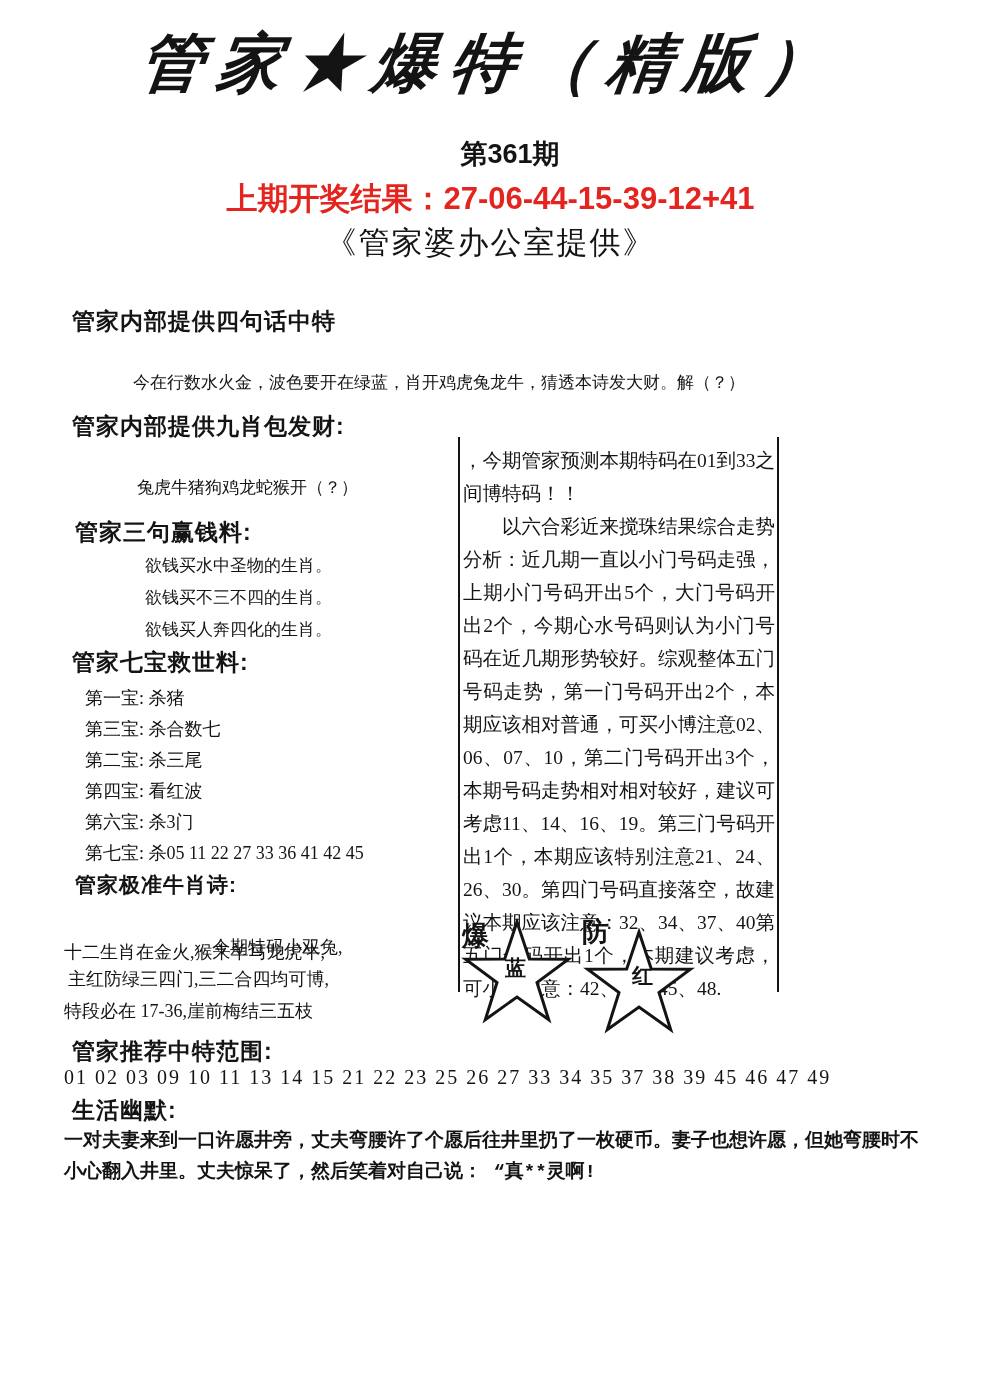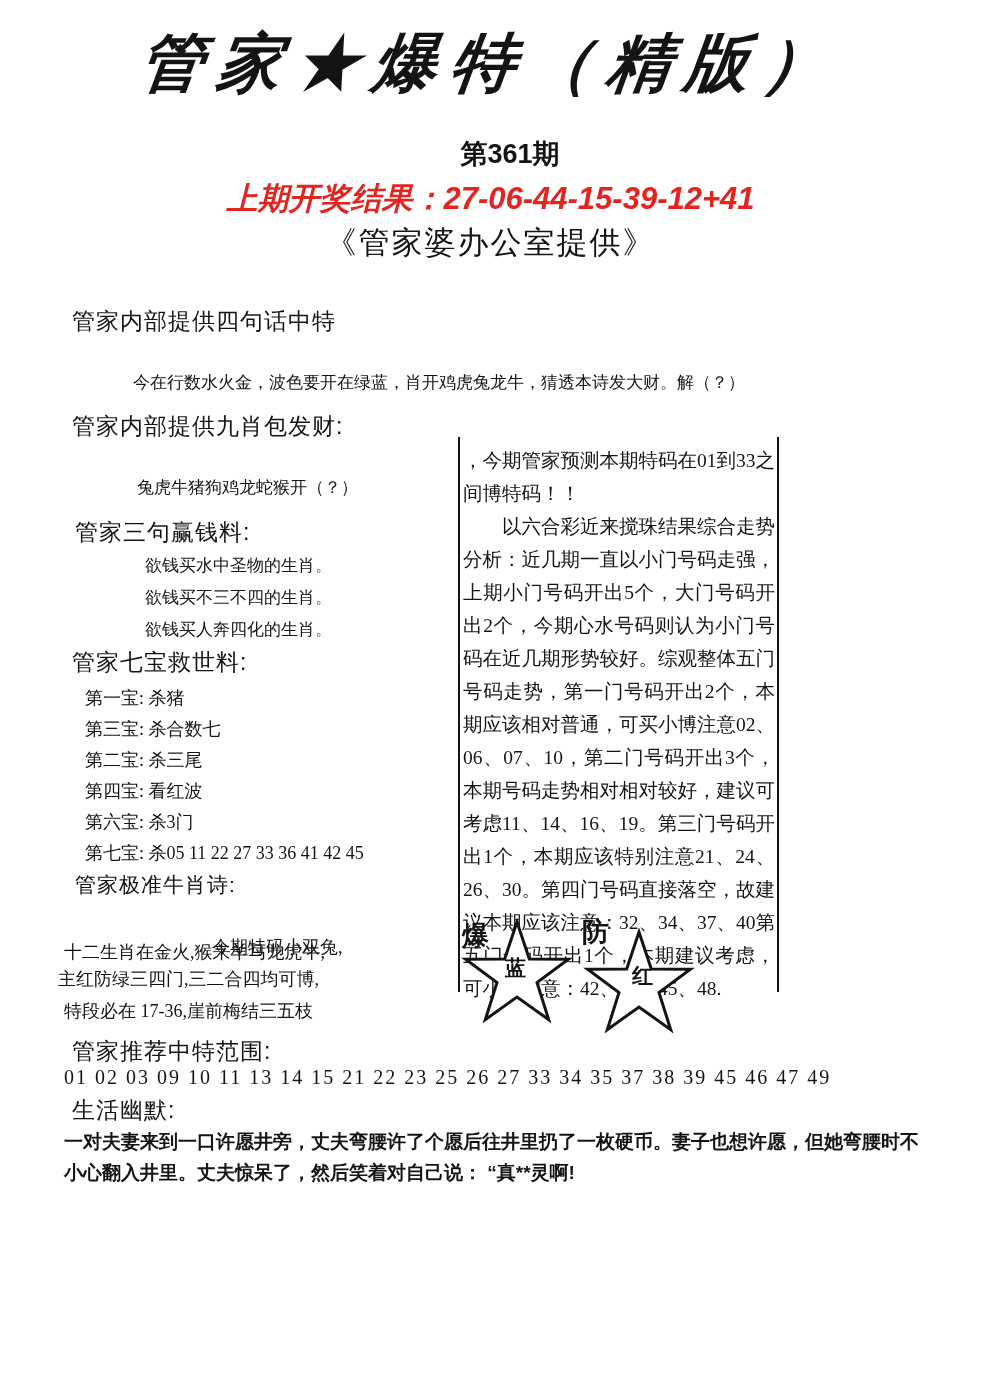--- a/index.html
+++ b/index.html
@@ -18,7 +18,7 @@
     font-family:"Liberation Serif","DejaVu Serif",serif;
   }
   .issue { left:0; right:0; top:136px; text-align:center; font-size:27px; font-weight:bold;margin-left:39px; }
-  .result-line { left:0; right:0; top:178px; text-align:center; font-size:31px; font-weight:bold;font-style:italic; }
+  .result-line { left:0; right:0; top:178px; text-align:center; font-size:31px; font-weight:bold; }
   .provider { left:0; right:0; top:222px; text-align:center; font-size:31px; letter-spacing:2px; }
 
   .sec-head { font-size:23px; font-weight:normal; letter-spacing:1px; }

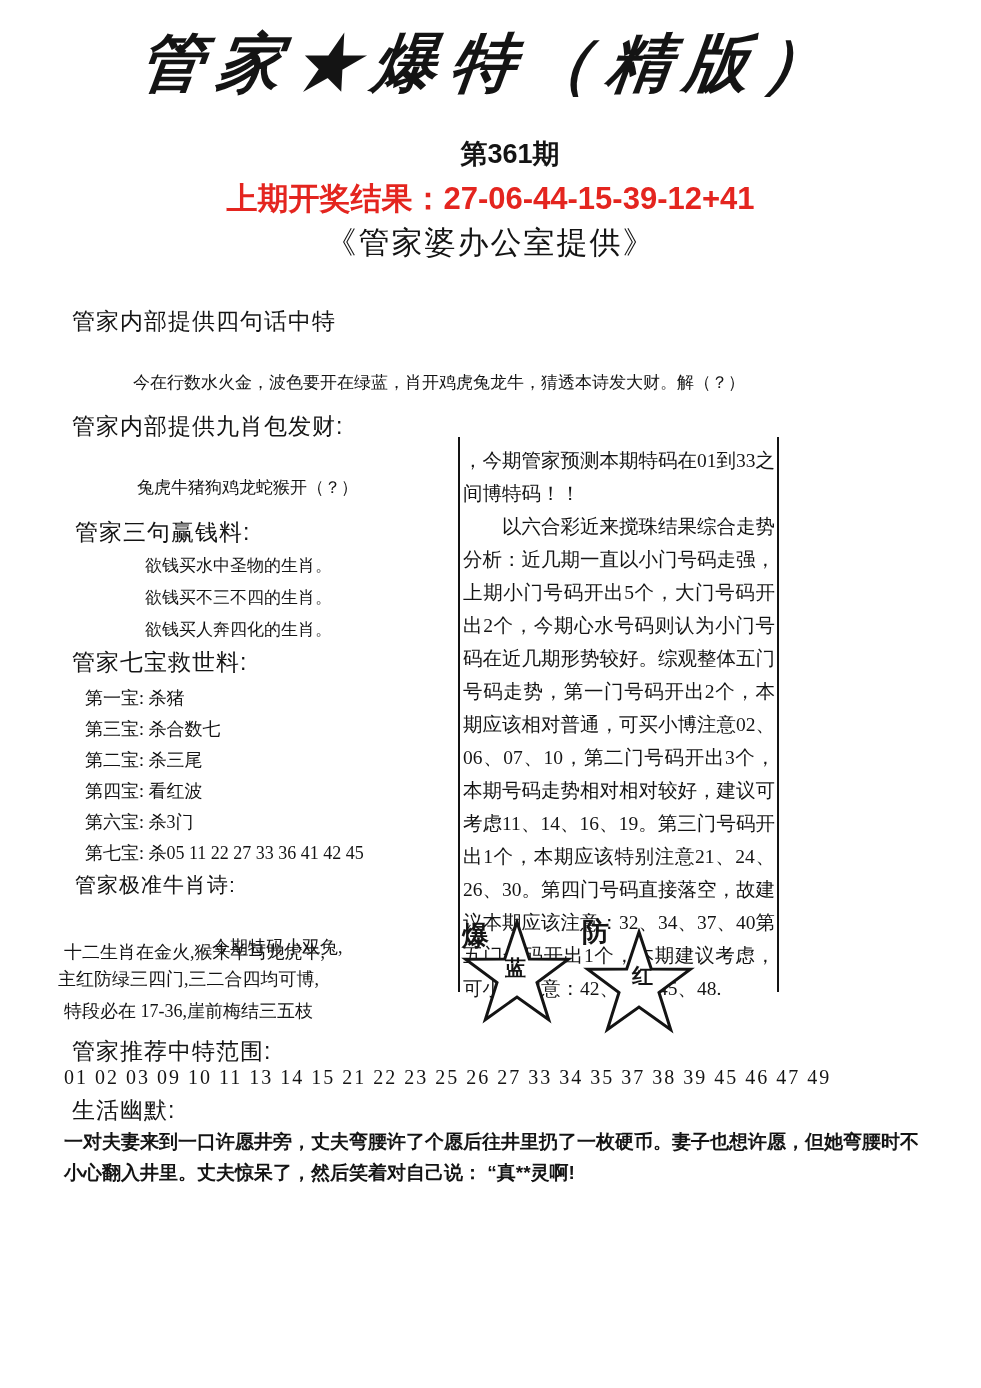--- a/index.html
+++ b/index.html
@@ -21,7 +21,7 @@
   .result-line { left:0; right:0; top:178px; text-align:center; font-size:31px; font-weight:bold; }
   .provider { left:0; right:0; top:222px; text-align:center; font-size:31px; letter-spacing:2px; }
 
-  .sec-head { font-size:23px; font-weight:normal; letter-spacing:1px; }
+  .sec-head { font-size:23px; font-weight:bold; letter-spacing:1px; }
   .body-17 { font-size:17px; }
   .body-18 { font-size:18px; }
 

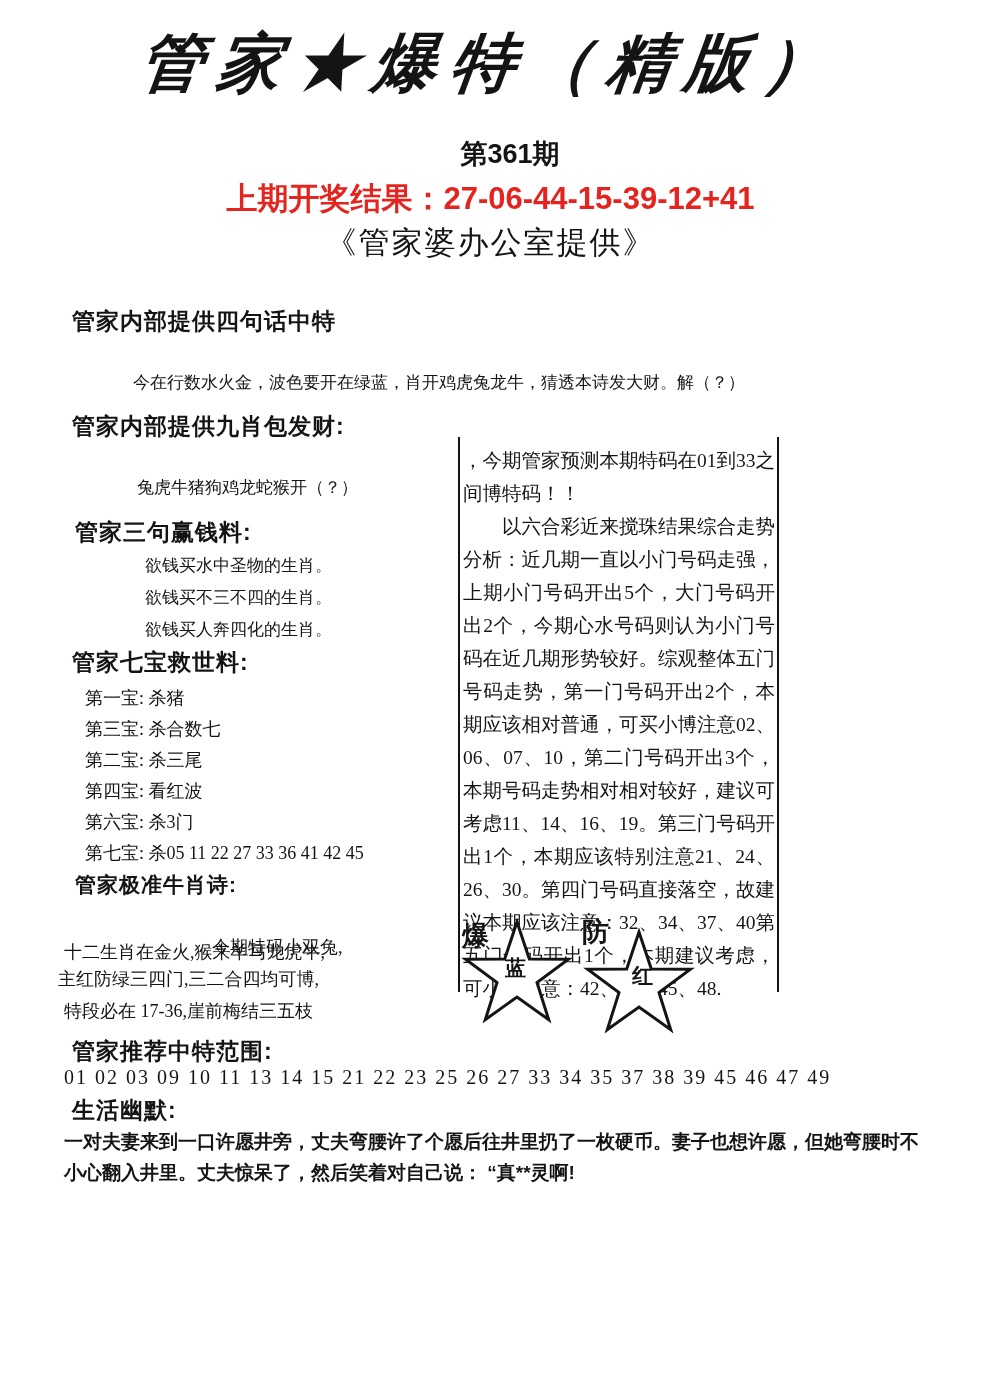--- a/index.html
+++ b/index.html
@@ -36,7 +36,7 @@
   .h5 { left:75px;  top:871px; font-size:21px; }
   .pl1 { left:64px;  top:903px;margin-top:37px; }
   .pl2 { left:212px; top:935px; }
-  .pl3 { left:58px;  top:967px;text-align:right; }
+  .pl3 { left:68px;  top:967px;text-align:right; }
   .pl4 { left:64px;  top:999px; }
 
   .vline { position:absolute; width:2px; background:#141414; top:437px; height:555px; }

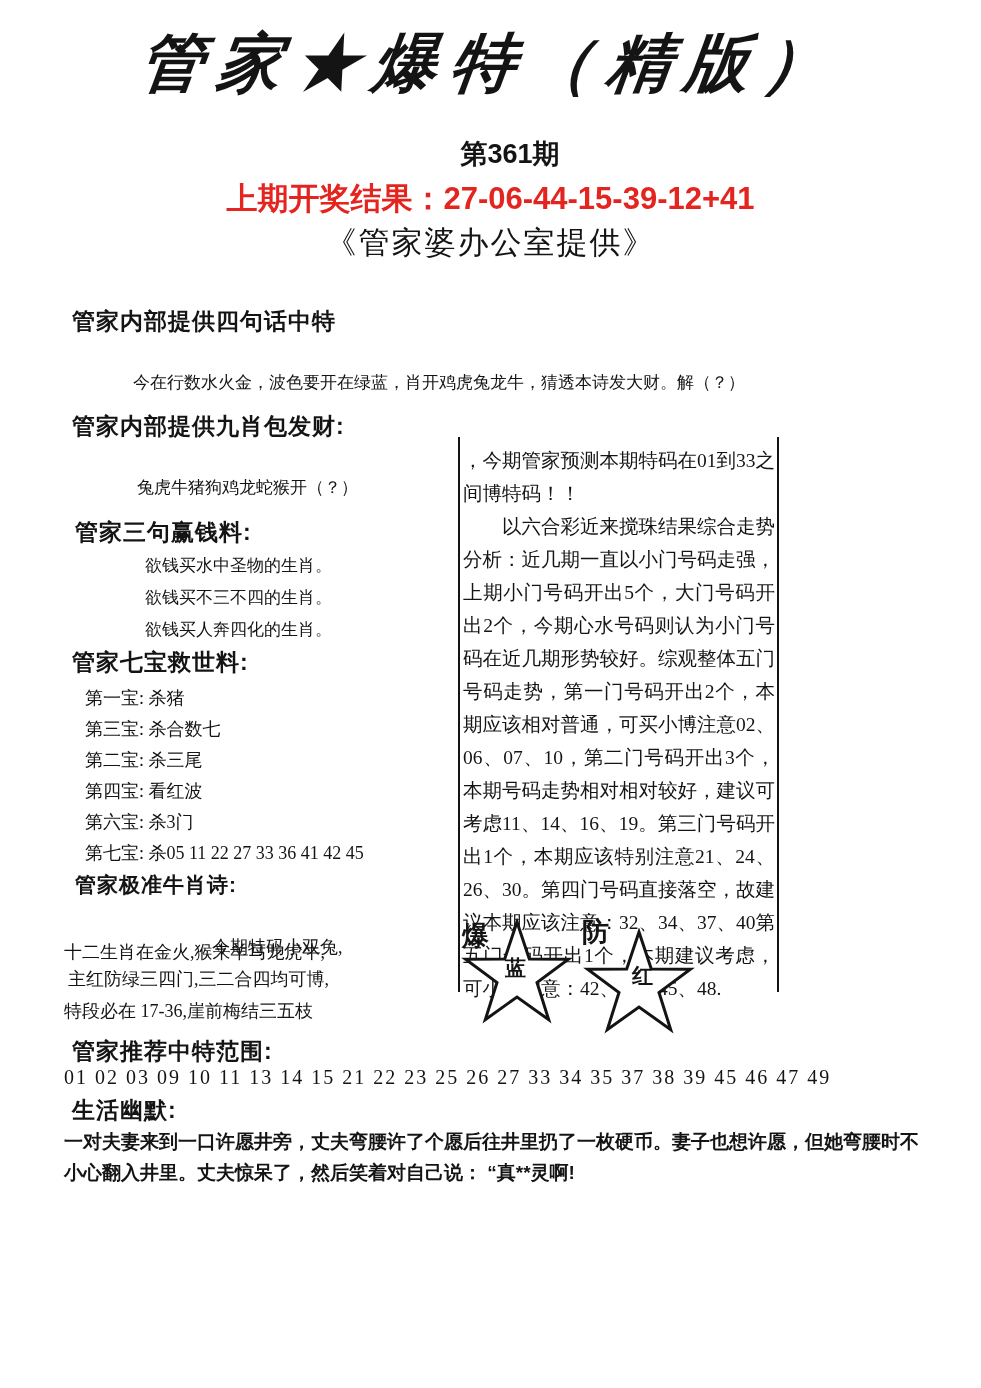--- a/index.html
+++ b/index.html
@@ -67,7 +67,7 @@
   .joke {
     position:absolute; left:64px; top:1126px; width:868px;
     font-size:19px; font-weight:bold; line-height:31px;
-    font-family:Liberation Sans, sans-serif;
+    font-family:Liberation Mono, monospace;
   }
 </style>
 </head>

